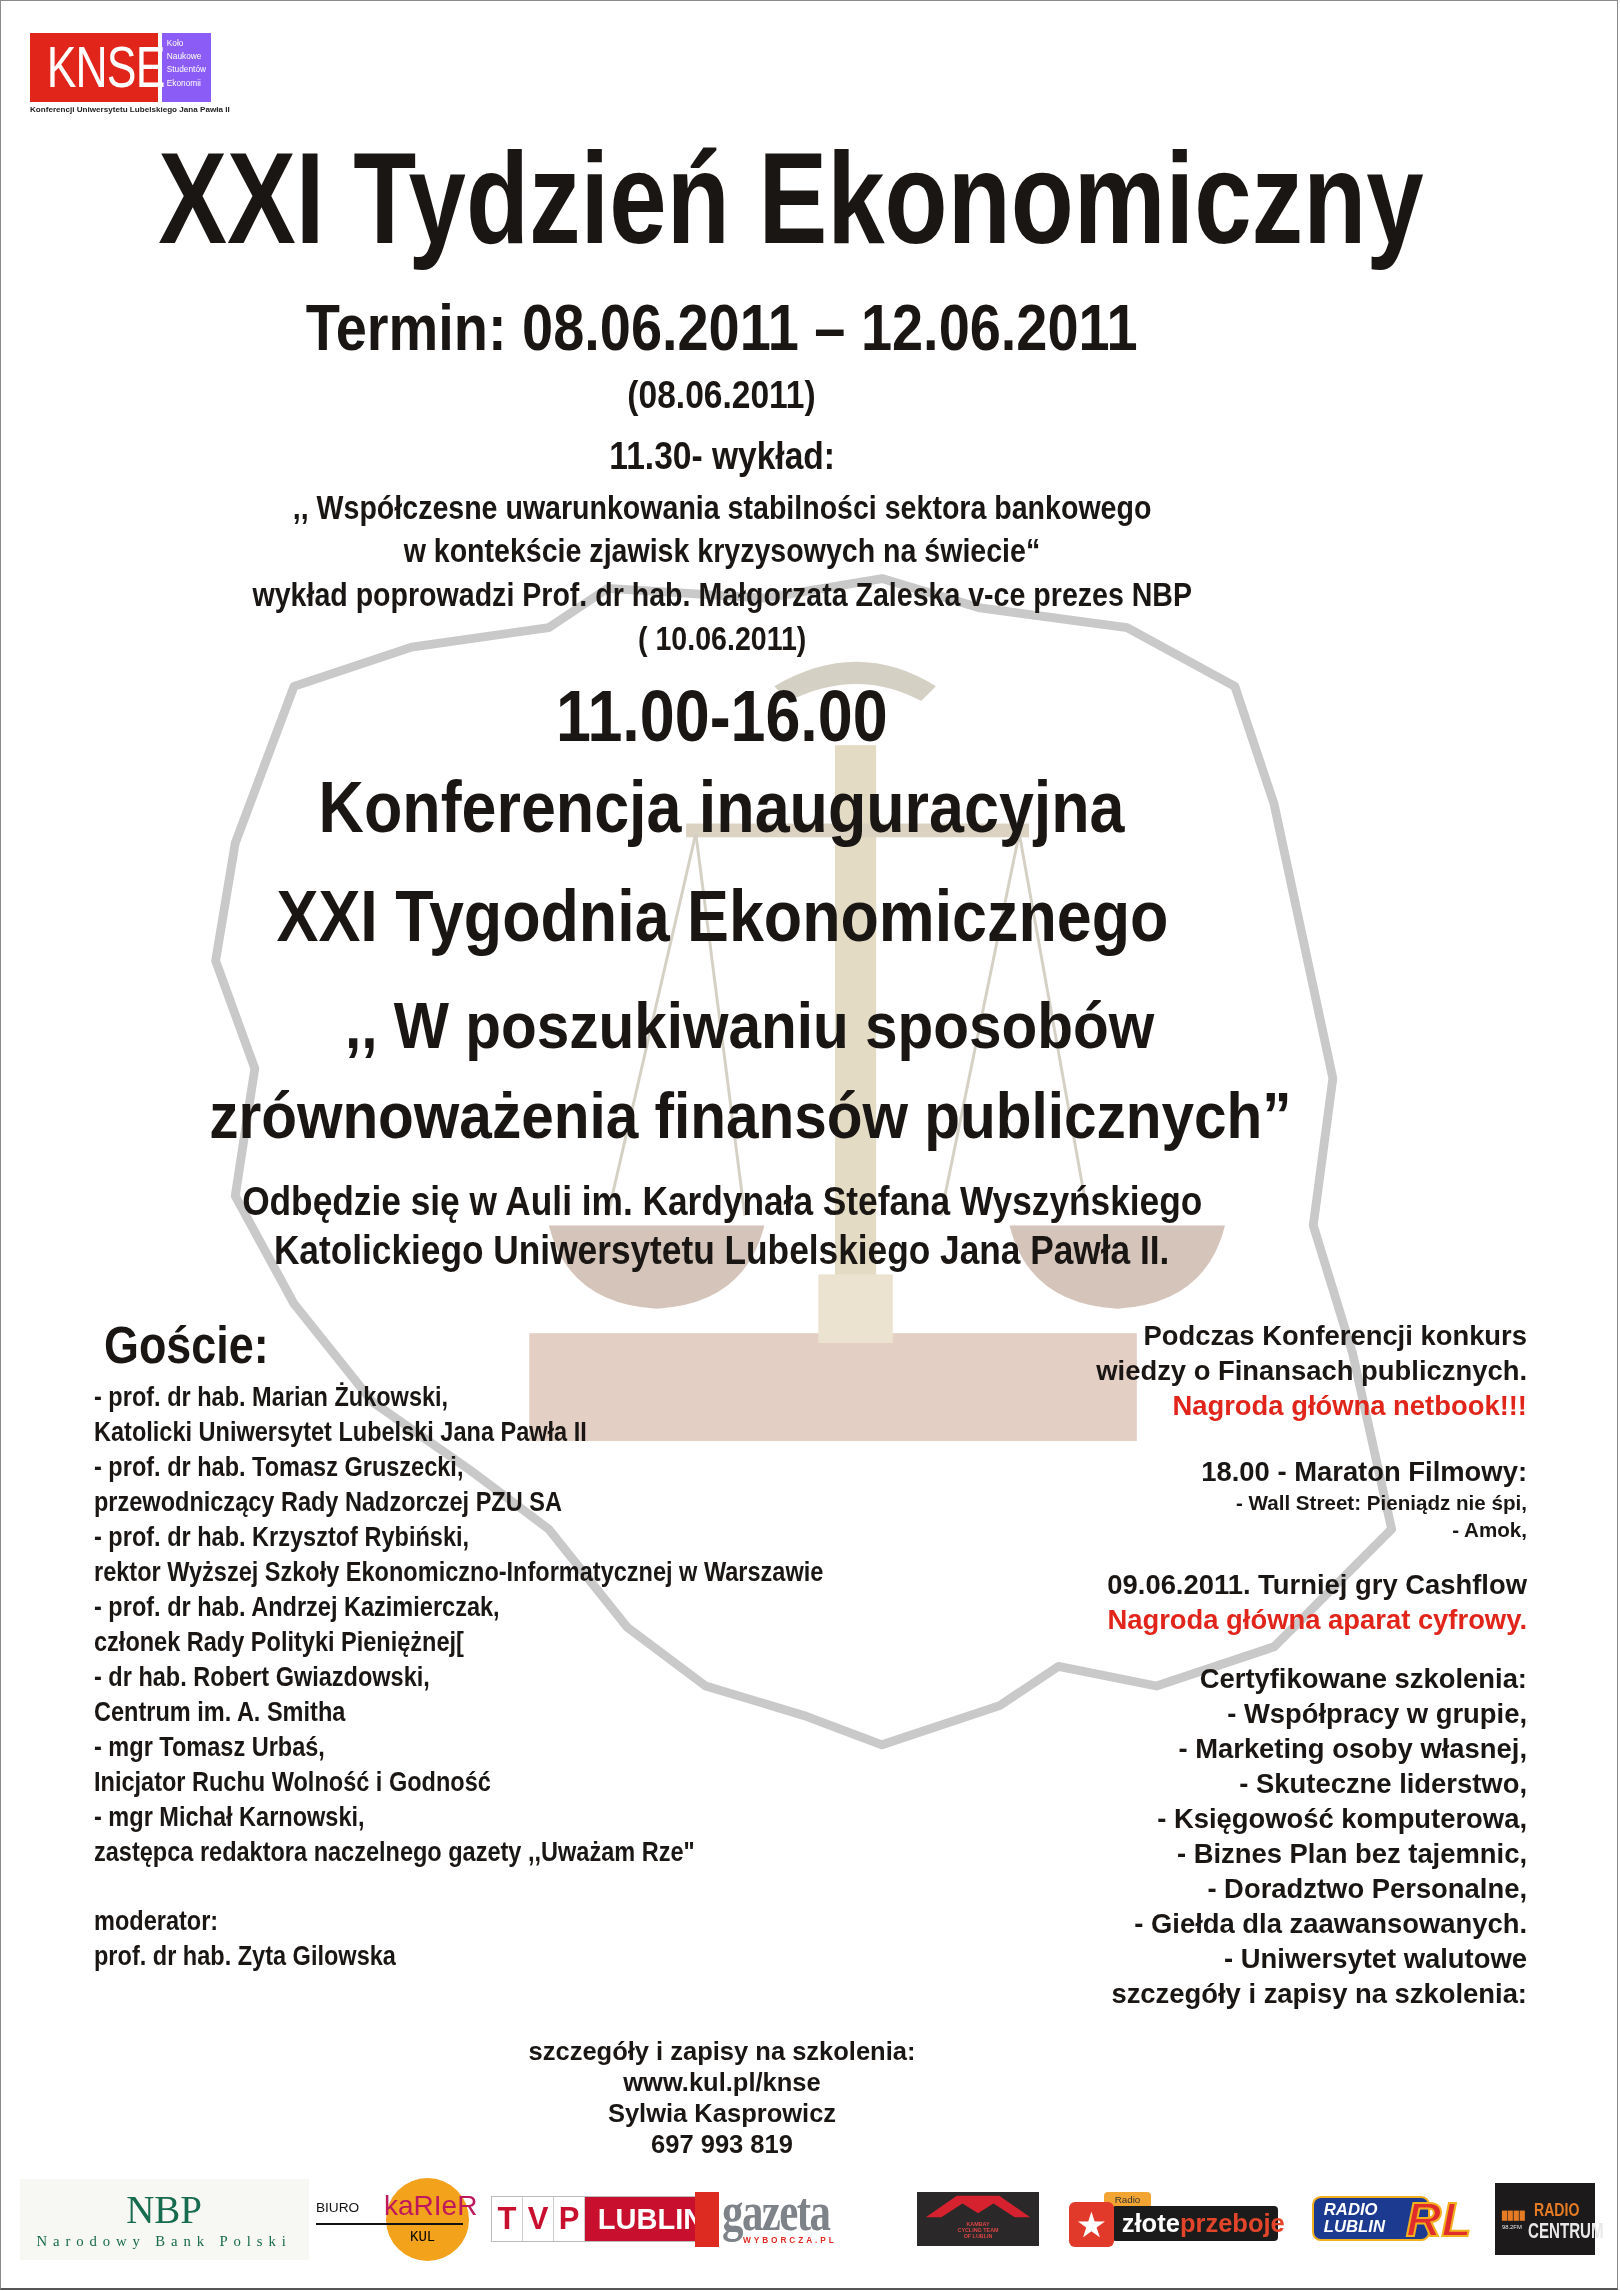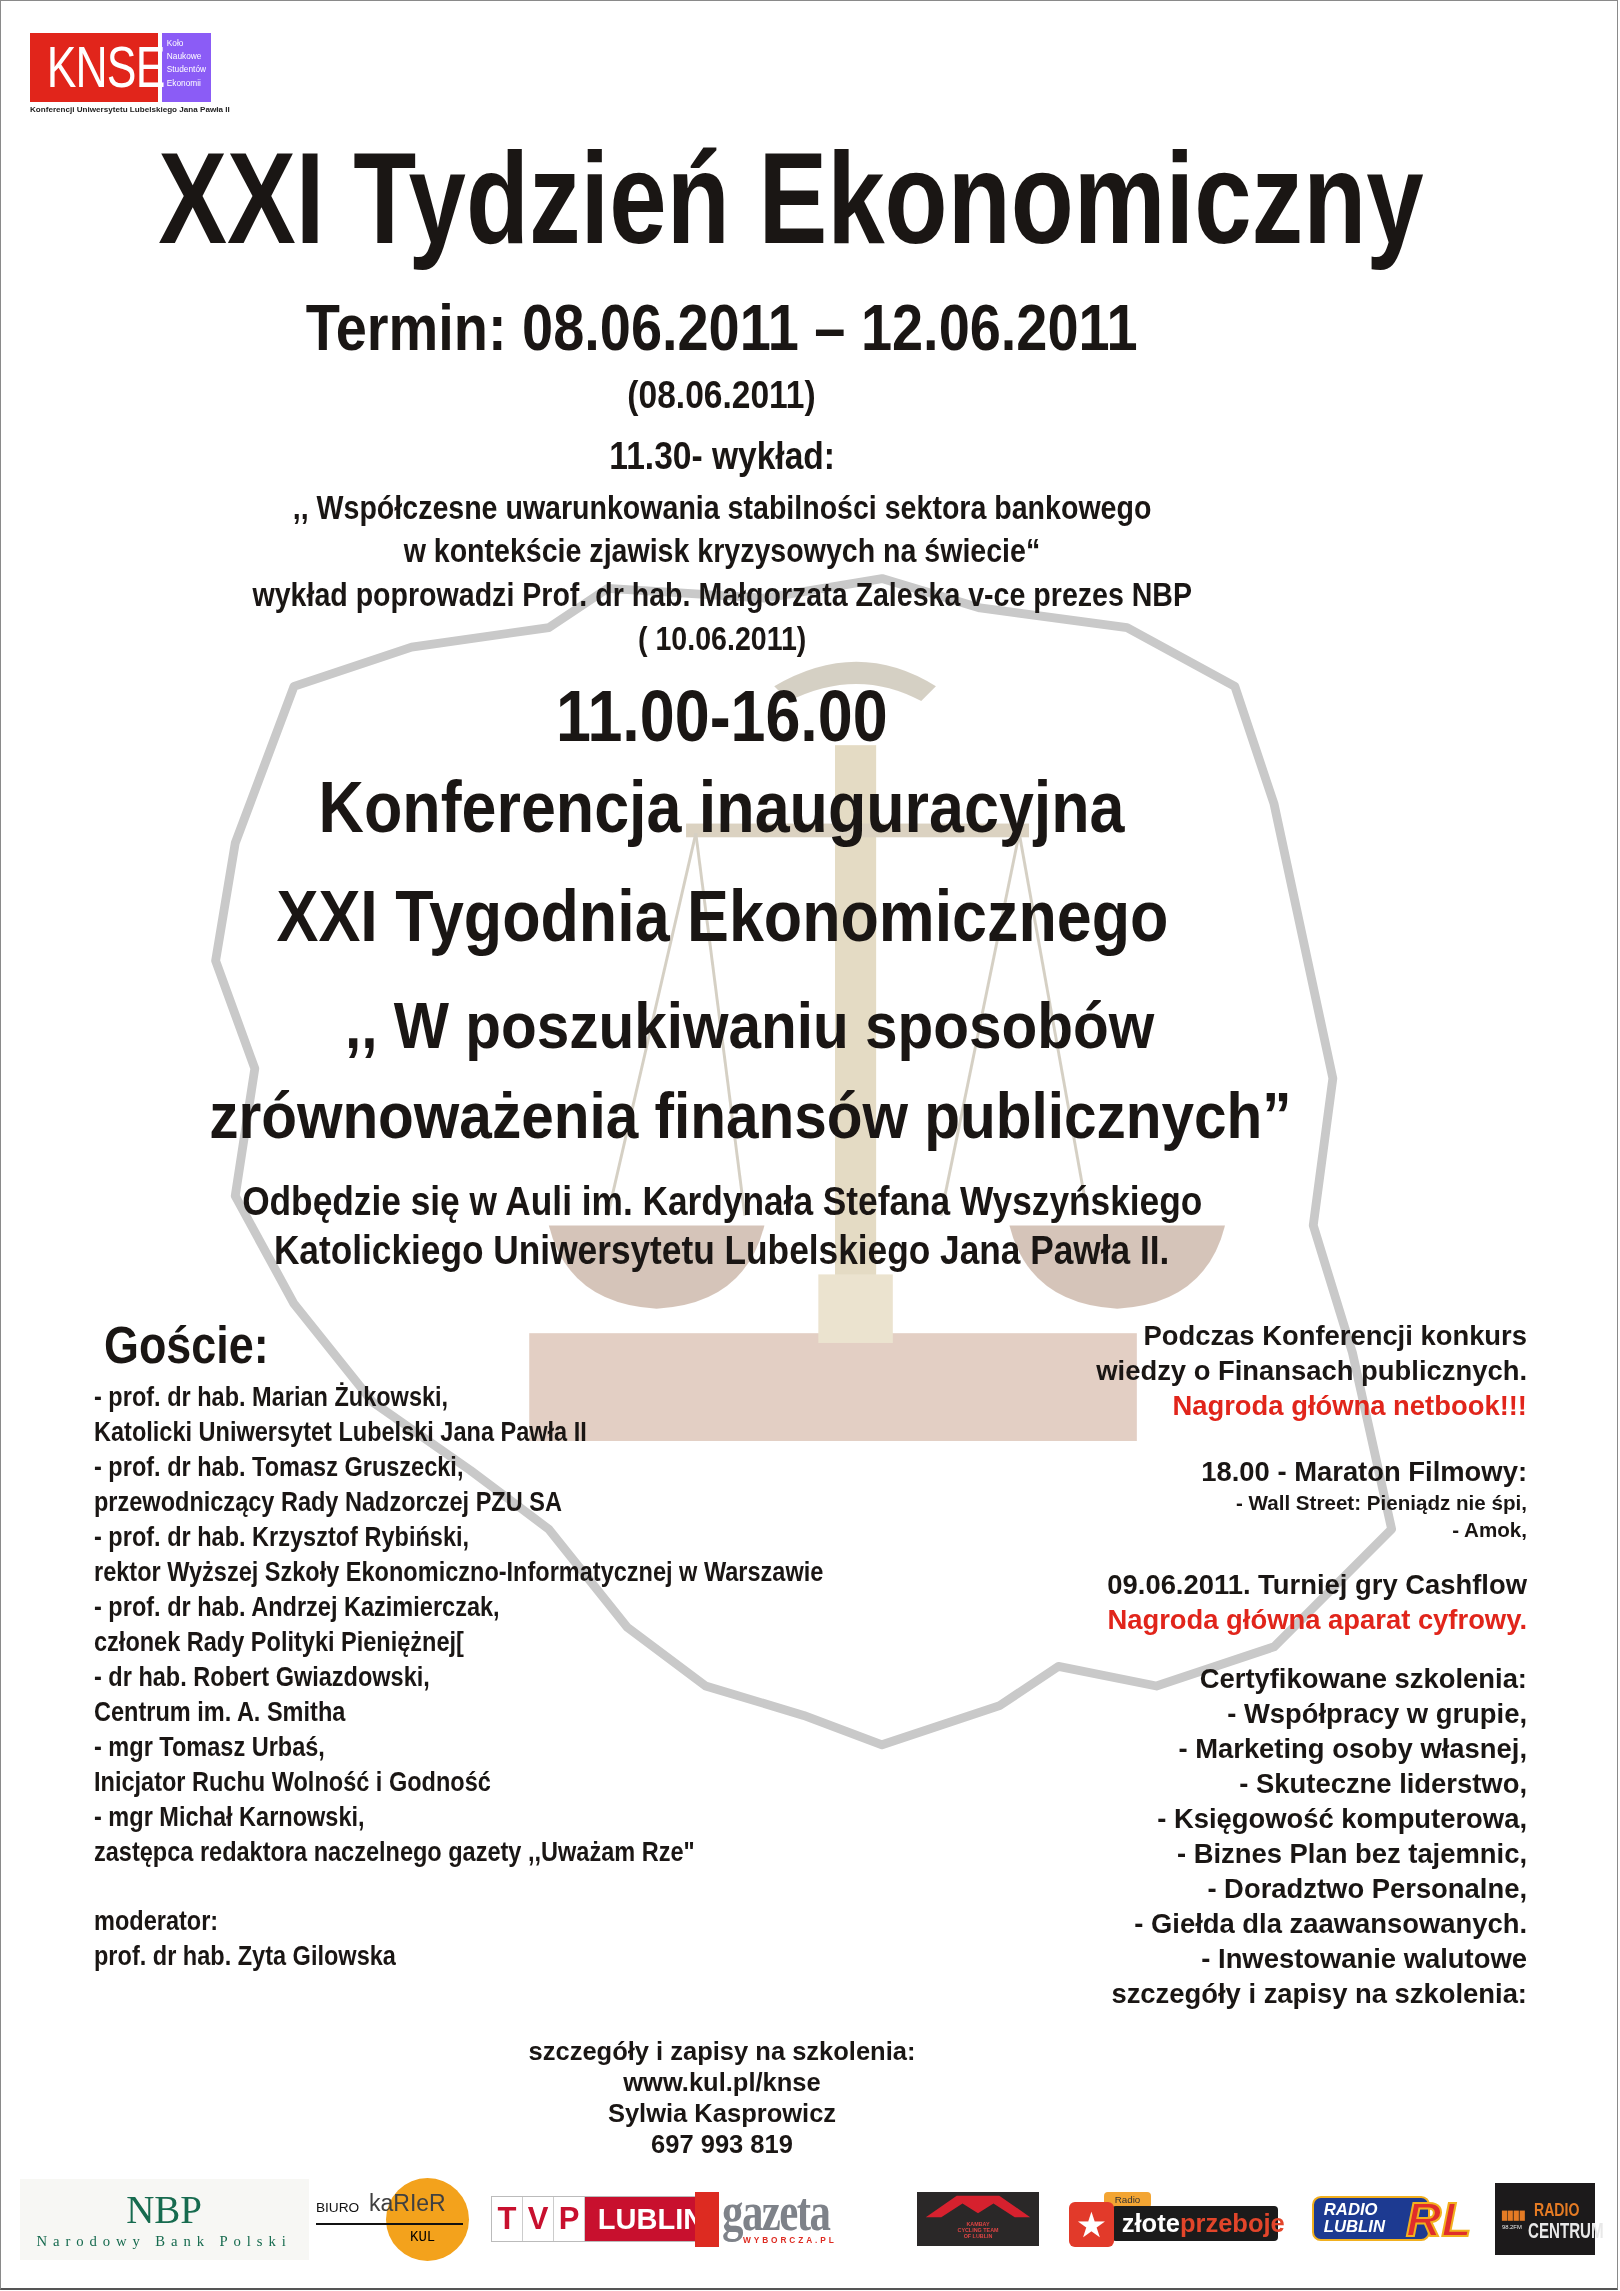--- a/index.html
+++ b/index.html
@@ -170,7 +170,7 @@
   <div class="rl r28">- Biznes Plan bez tajemnic,</div>
   <div class="rl r28">- Doradztwo Personalne,</div>
   <div class="rl r28">- Giełda dla zaawansowanych.</div>
-  <div class="rl r28">- Inwestowanie walutowe</div>
+  <div class="rl r28">- Uniwersytet walutowe</div>
   <div class="rl r28">szczegóły i zapisy na szkolenia:</div>
 </div>
 

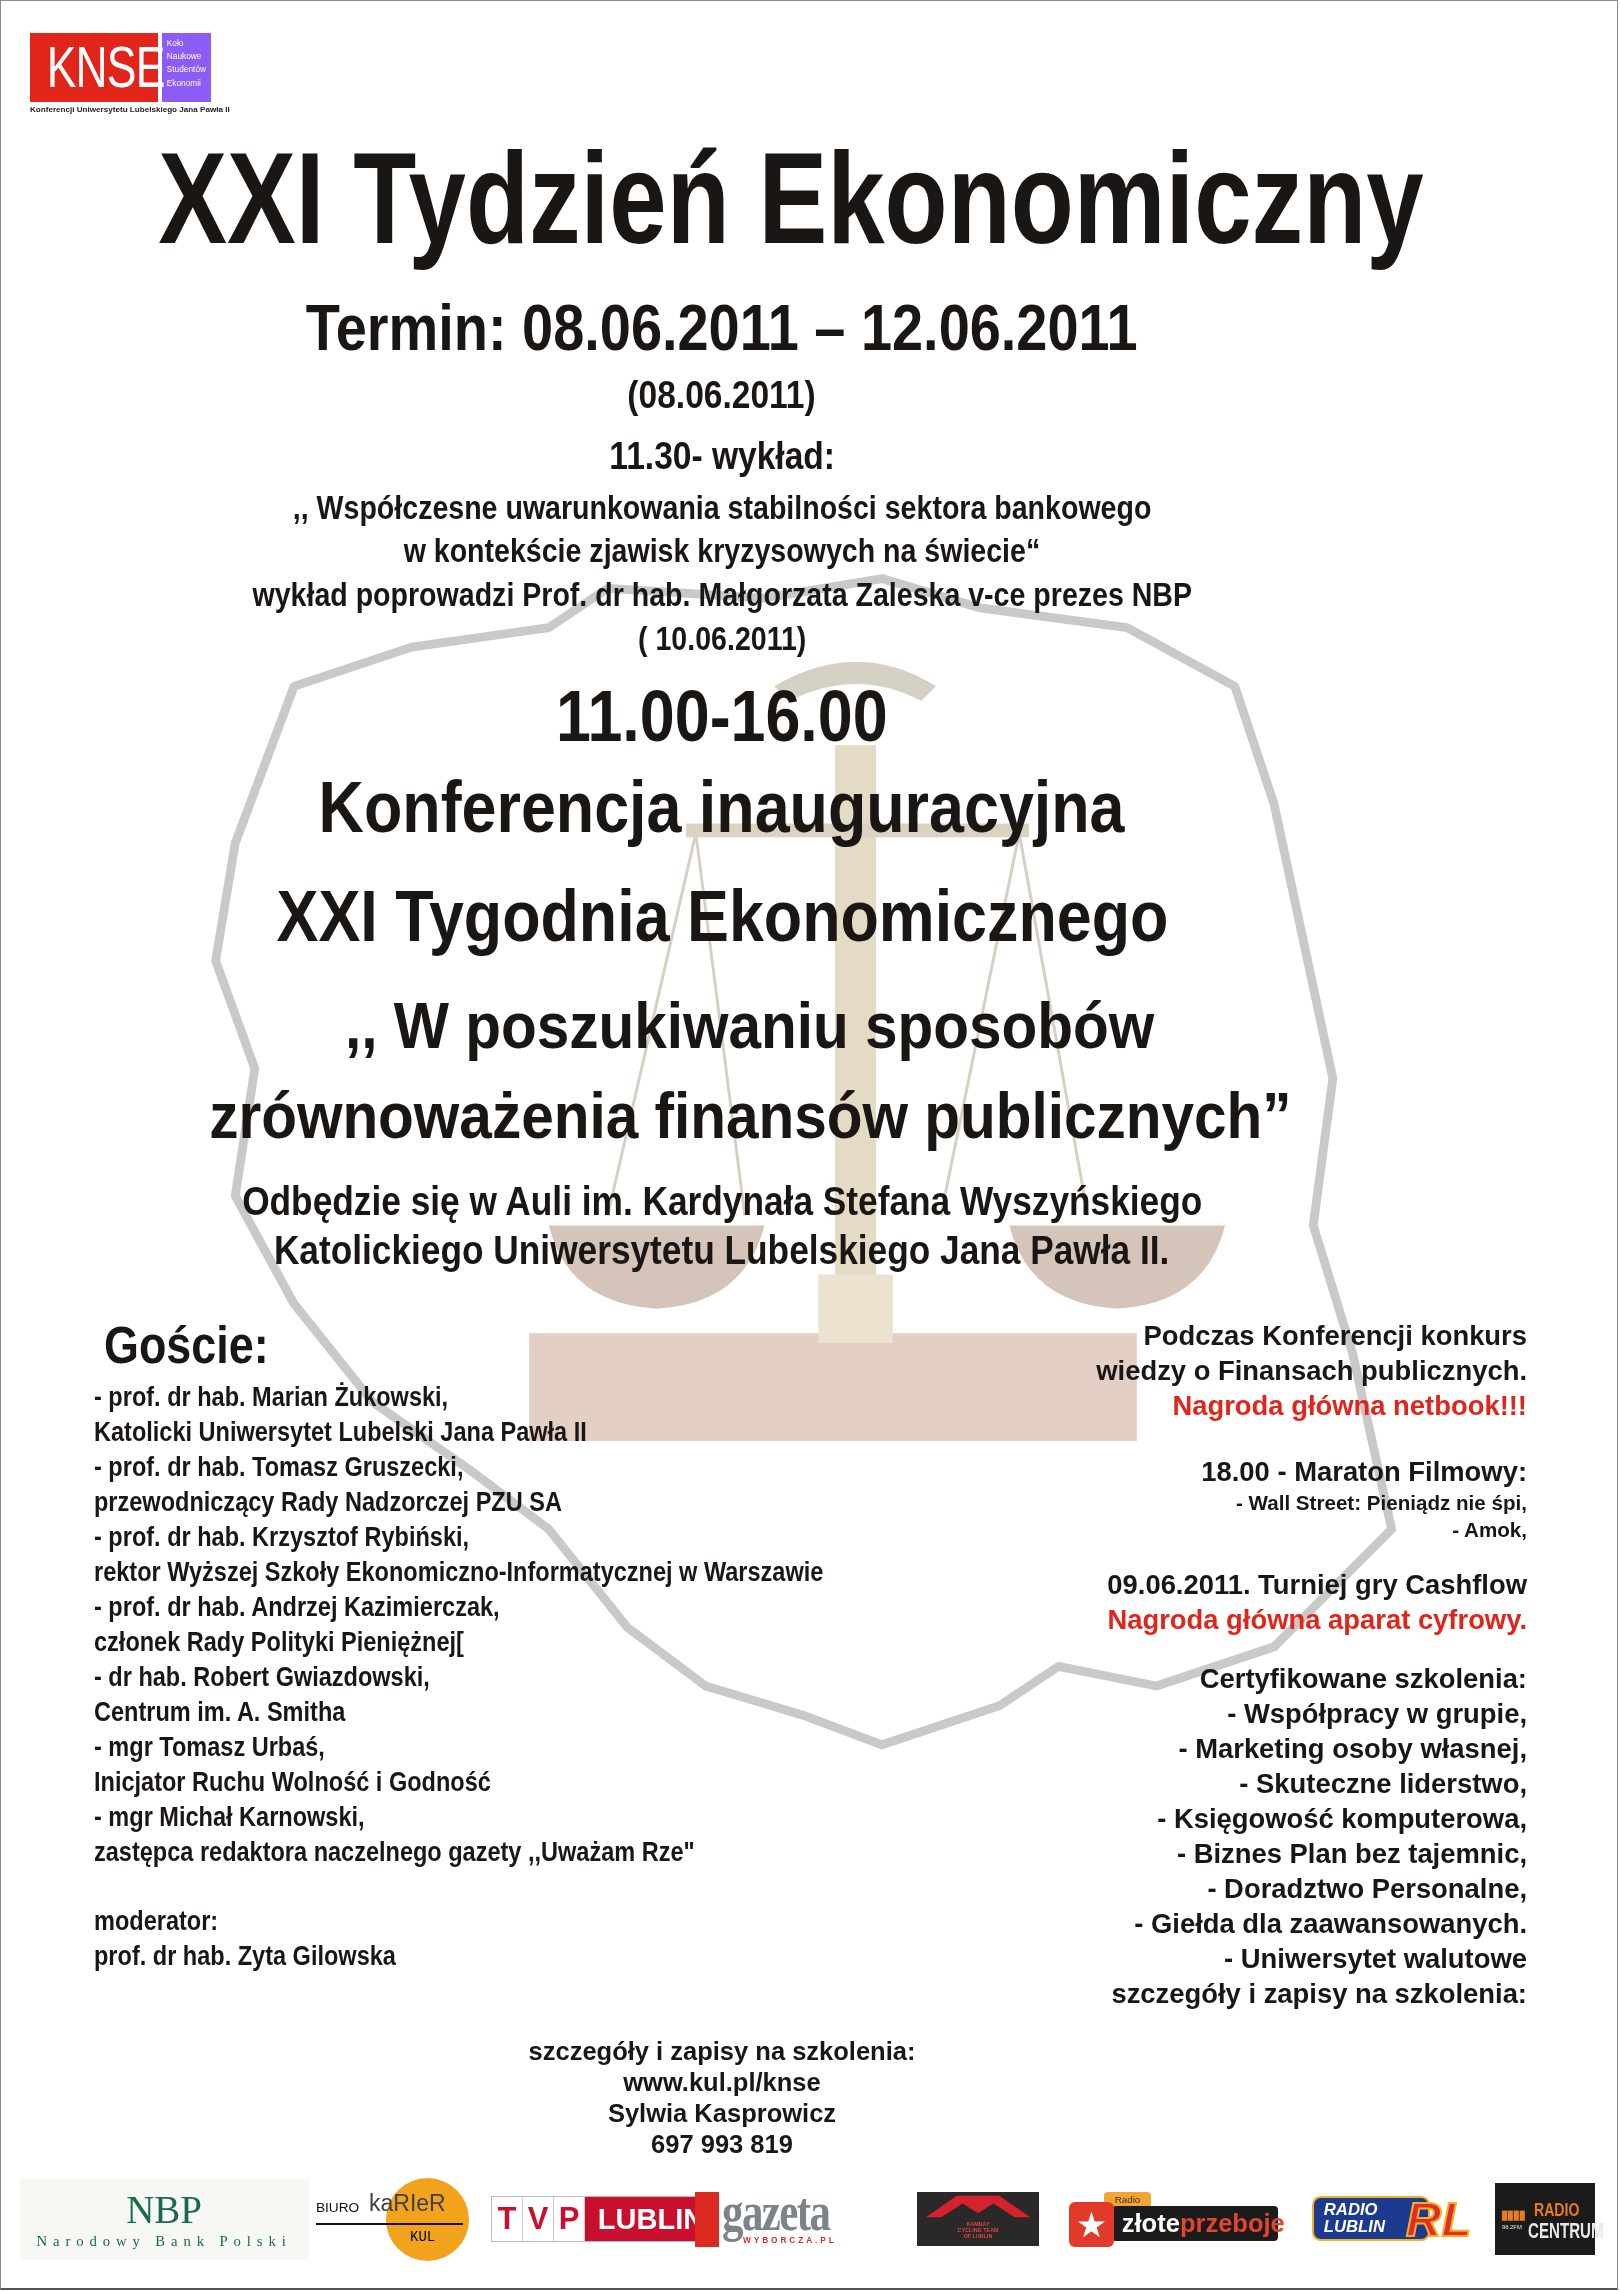--- a/index.html
+++ b/index.html
@@ -189,7 +189,7 @@
 <div class="abs biuro">
   <div style="position:absolute;left:74px;top:0;width:83px;height:83px;border-radius:50%;background:#f3a21c;"></div>
   <div style="position:absolute;left:3.9px;top:21.6px;font-size:13.7px;color:#111;">BIURO</div>
-  <div style="position:absolute;left:57px;top:11.8px;font-size:23px;color:#404040;">kaRIeR</div>
+  <div style="position:absolute;left:72px;top:11.8px;font-size:28px;color:#be185d;">kaRIeR</div>
   <div style="position:absolute;left:3.9px;top:45px;width:147px;height:2px;background:#111;"></div>
   <div style="position:absolute;left:98px;top:51px;font-size:14px;color:#000000;font-family:Liberation Mono, monospace;">KUL</div>
 </div>

